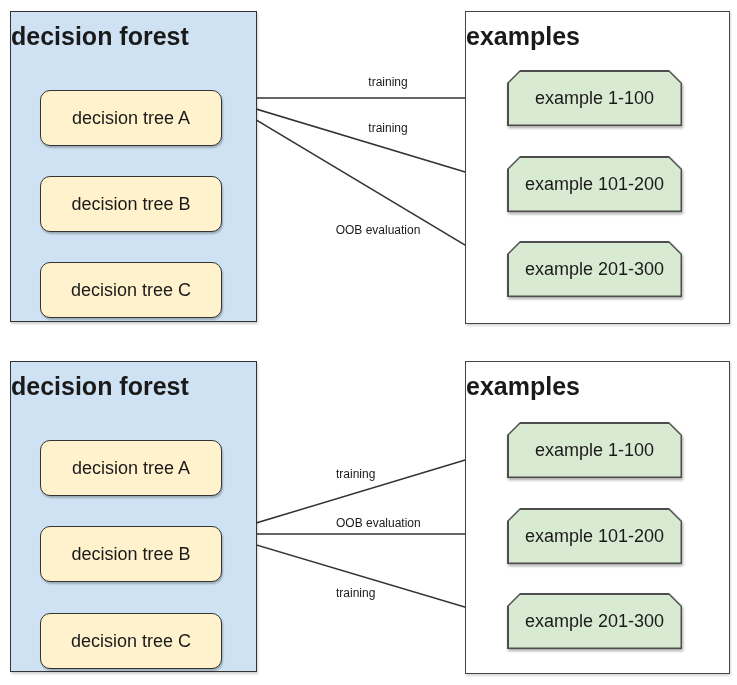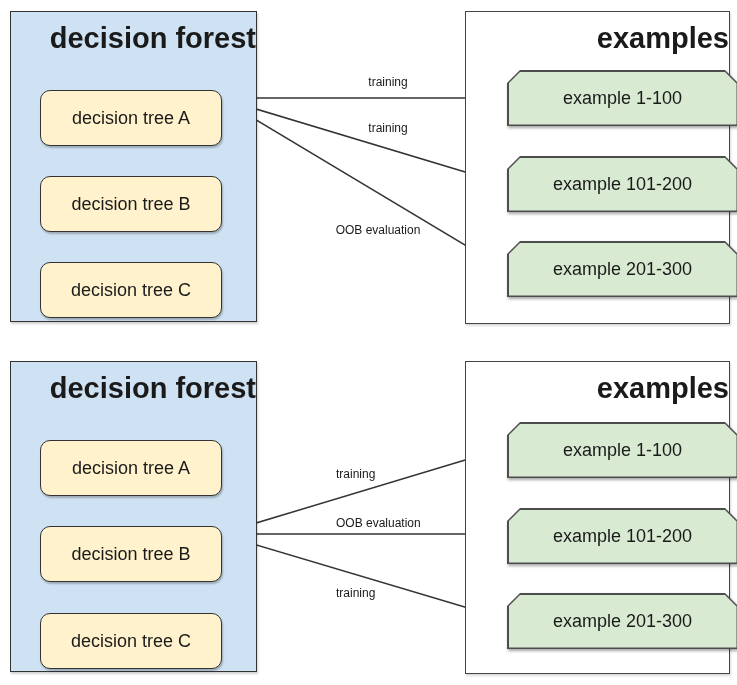--- a/index.html
+++ b/index.html
@@ -33,7 +33,7 @@
   }
   .box-title {
     position: absolute; left: 0; right: 0; top: 10px;
-    text-align: right; font-size: 29px; font-weight: bold;
+    text-align: left; font-size: 25px; font-weight: bold;
   }
   .tree-node {
     position: absolute; left: 40px; width: 182px; height: 56px;

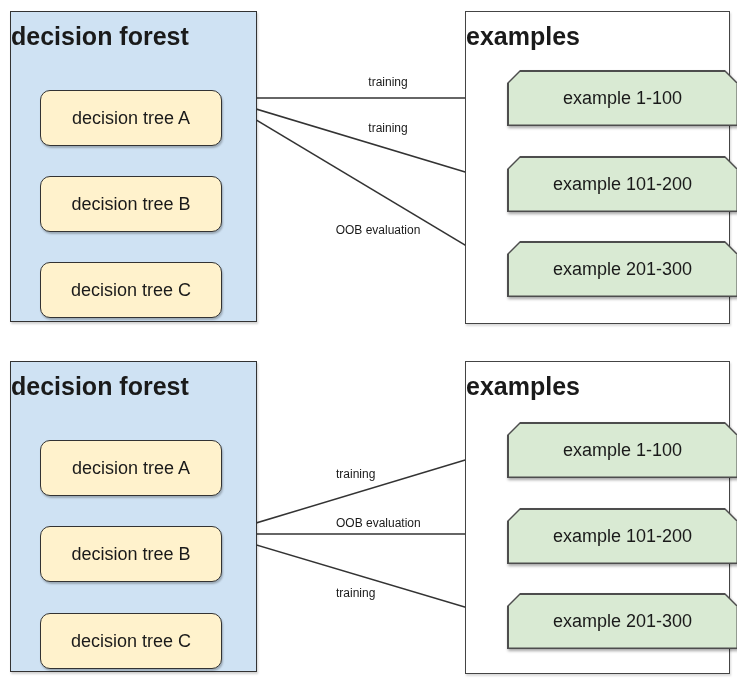--- a/index.html
+++ b/index.html
@@ -47,9 +47,8 @@
     margin-top: 20px;
   }
   .card {
-    position: absolute; left: 507px; width: 210px; height: 56px;
+    position: absolute; left: 507px; width: 175px; height: 56px;
     filter: drop-shadow(1px 2px 1.5px rgba(0,0,0,0.35));
-    padding-left: 21px;
   }
   .card-outer {
     position: absolute; inset: 0;

